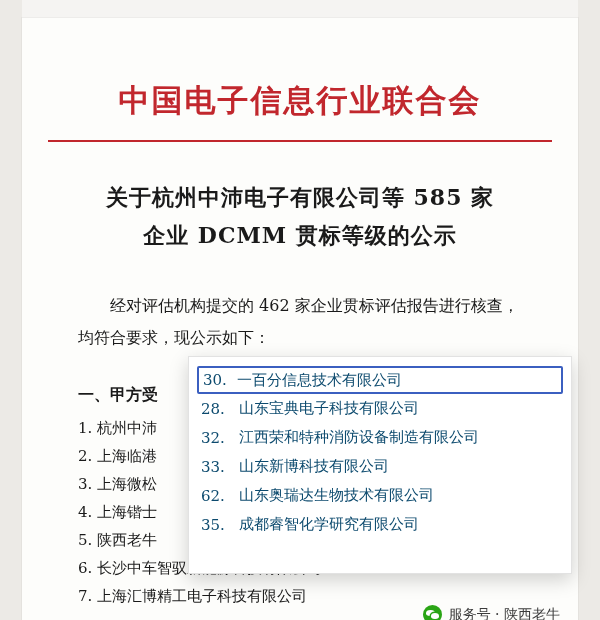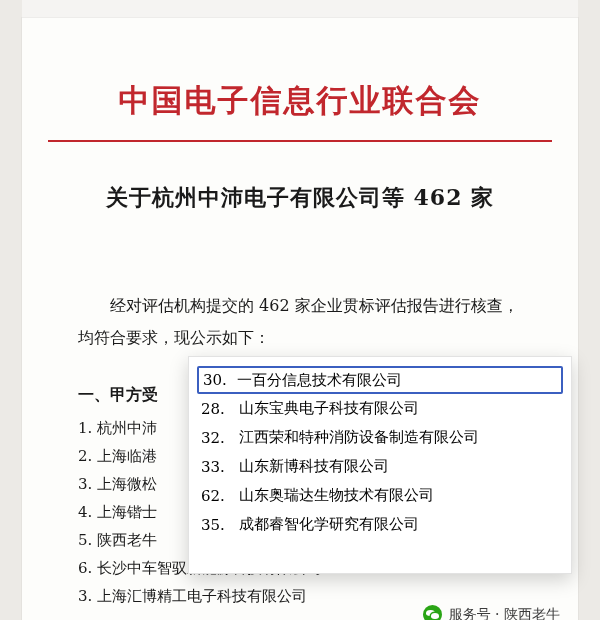--- a/index.html
+++ b/index.html
@@ -216,7 +216,7 @@
     <div class="rule"></div>
 
     <div class="doc-title">
-      <div>关于杭州中沛电子有限公司等 462 家</div>
+      <div>关于杭州中沛电子有限公司等 585 家</div>
     </div>
 
     <div class="body-para">经对评估机构提交的 462 家企业贯标评估报告进行核查，均符合要求，现公示如下：</div>

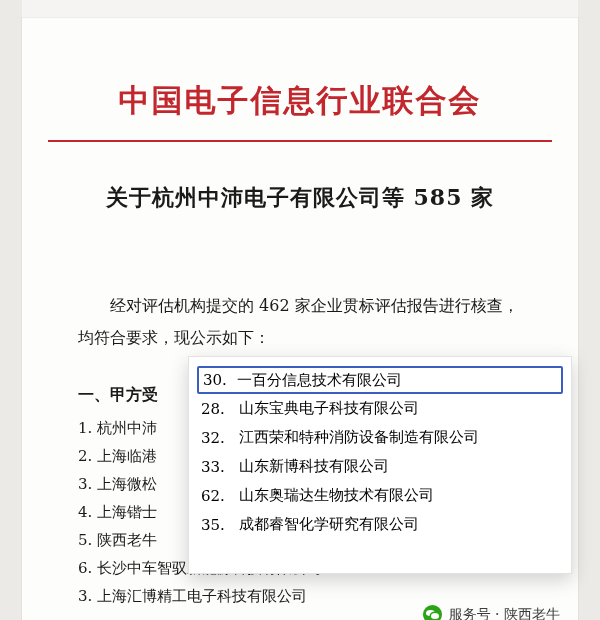--- a/index.html
+++ b/index.html
@@ -217,6 +217,7 @@
 
     <div class="doc-title">
       <div>关于杭州中沛电子有限公司等 585 家</div>
+      <div>企业 DCMM 贯标等级的公示</div>
     </div>
 
     <div class="body-para">经对评估机构提交的 462 家企业贯标评估报告进行核查，均符合要求，现公示如下：</div>

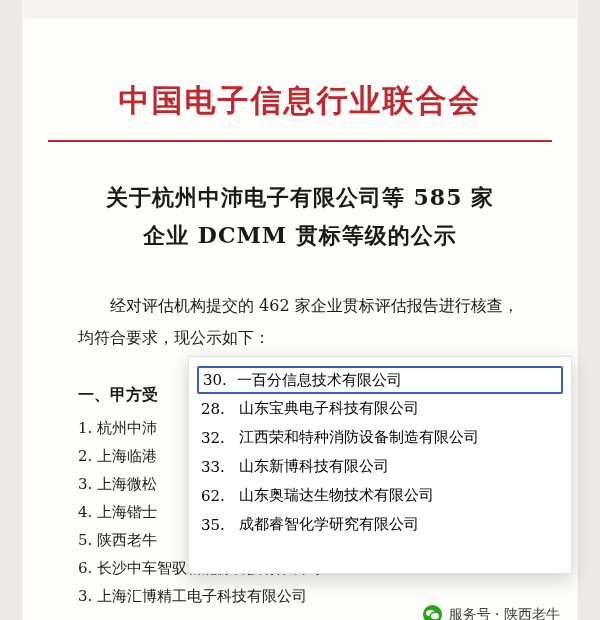--- a/index.html
+++ b/index.html
@@ -117,7 +117,7 @@
     padding: 0 12px;
     font-family: "DejaVu Serif", "Liberation Serif", serif;
     font-size: 15px;
-    color: #000000;
+    color: #0c4a6e;
     white-space: nowrap;
   }
   .overlay-row:first-child {

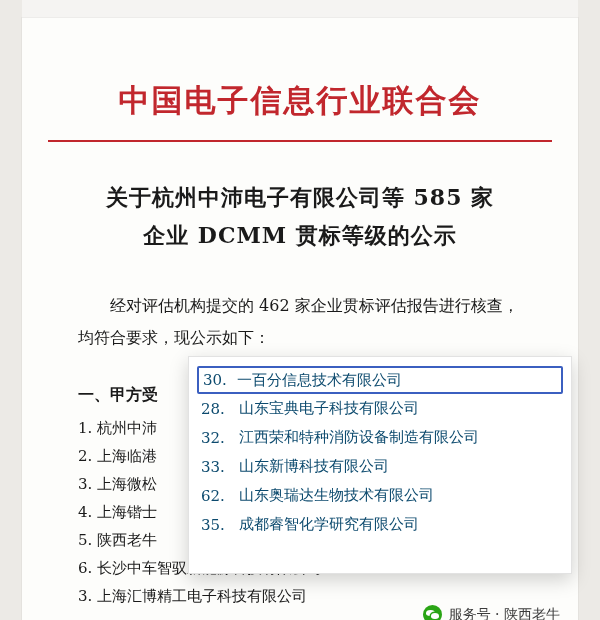--- a/index.html
+++ b/index.html
@@ -231,7 +231,7 @@
       <div class="list-item">4.  上海锴士</div>
       <div class="list-item">5.  陕西老牛</div>
       <div class="list-item">6.  长沙中车智驭新能源科技有限公司</div>
-      <div class="list-item">3.  上海汇博精工电子科技有限公司</div>
+      <div class="list-item">7.  上海汇博精工电子科技有限公司</div>
     </div>
 
     <div class="overlay">

